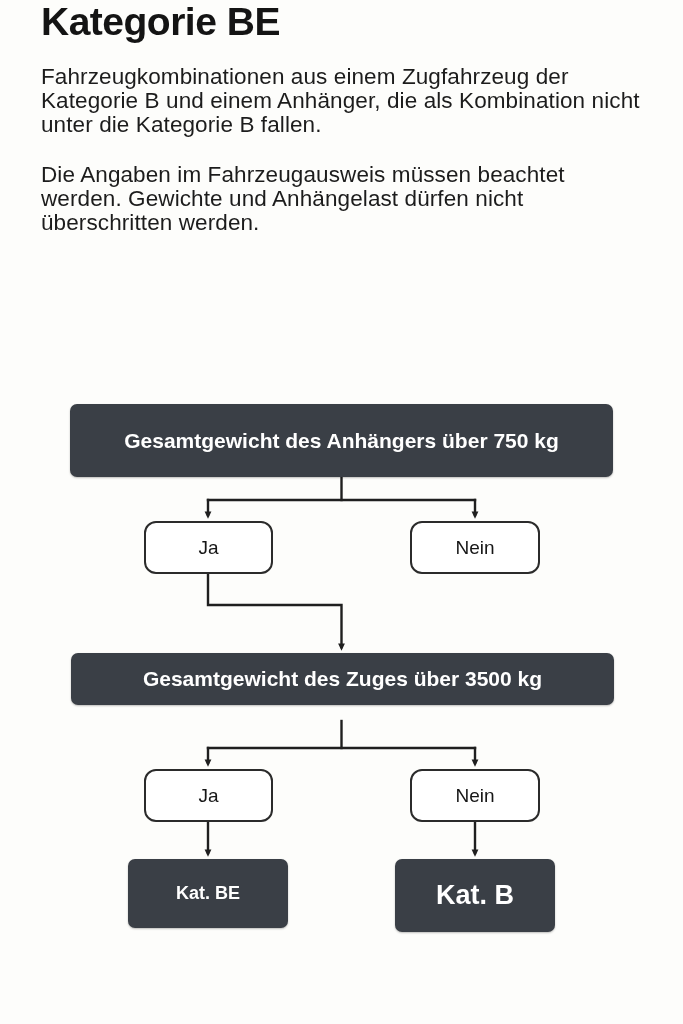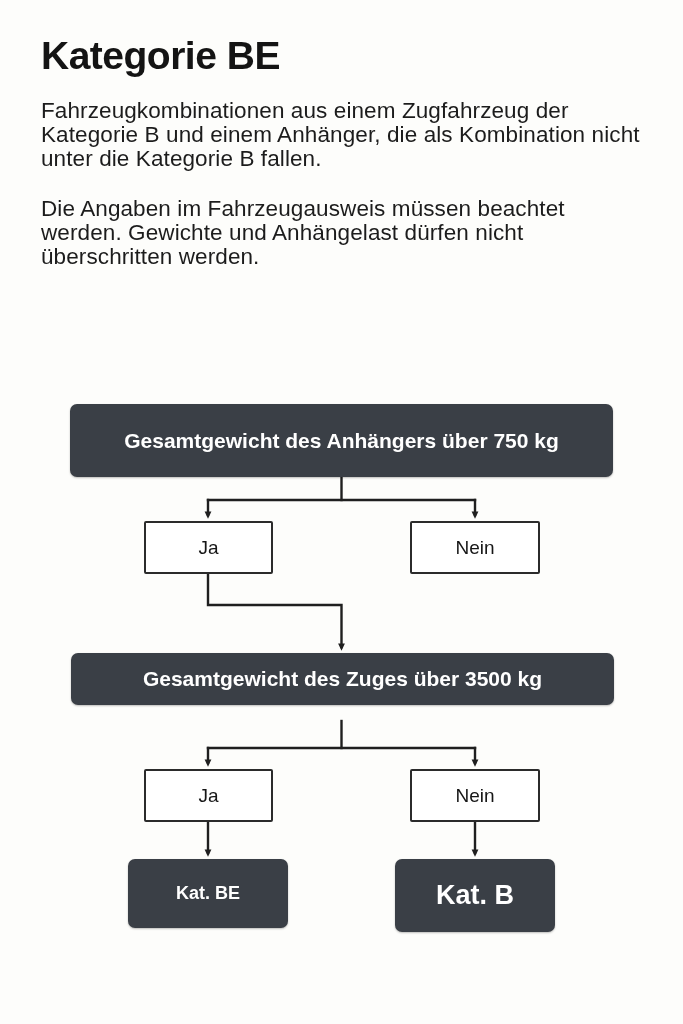--- a/index.html
+++ b/index.html
@@ -35,7 +35,6 @@
     font-weight: bold;
     letter-spacing: -0.5px;
     margin: 0;
-    padding-top: 34px;
     color: #141414;
     line-height: 1.15;
   }

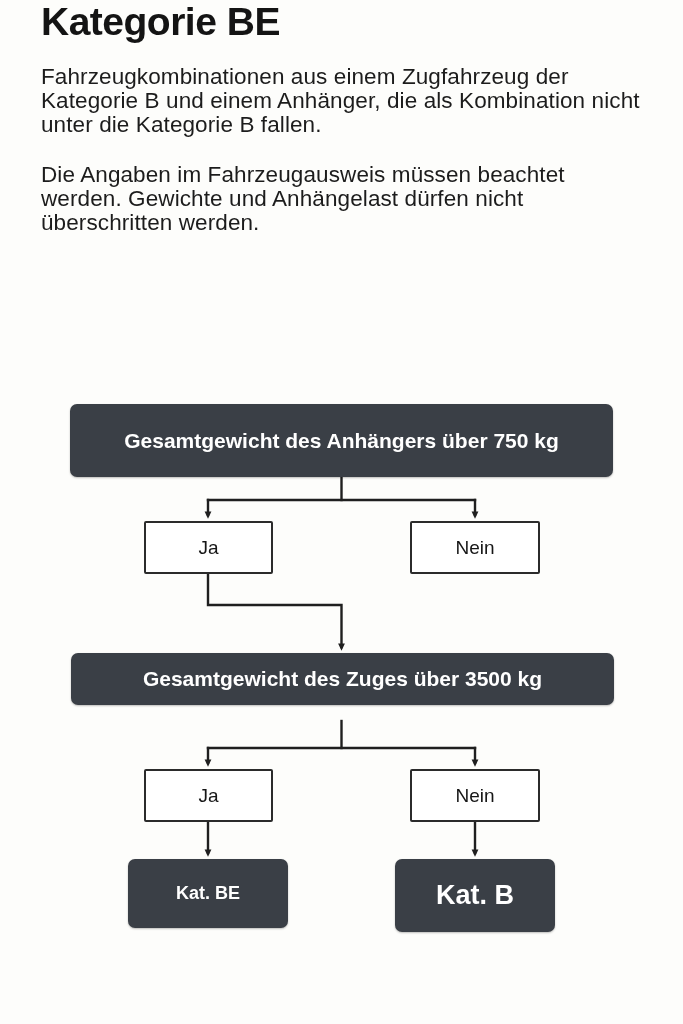--- a/index.html
+++ b/index.html
@@ -84,7 +84,7 @@
   .node-light {
     background: #ffffff;
     border: 2px solid #2b2b2b;
-    border-radius: 2px;
+    border-radius: 12px;
     color: #161616;
     font-weight: normal;
   }

